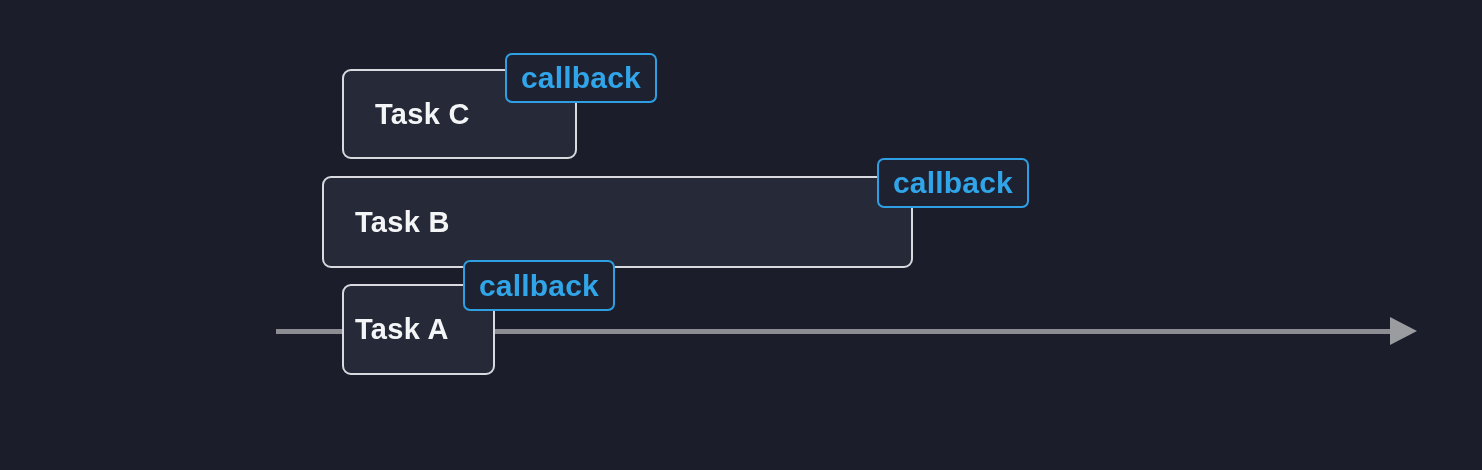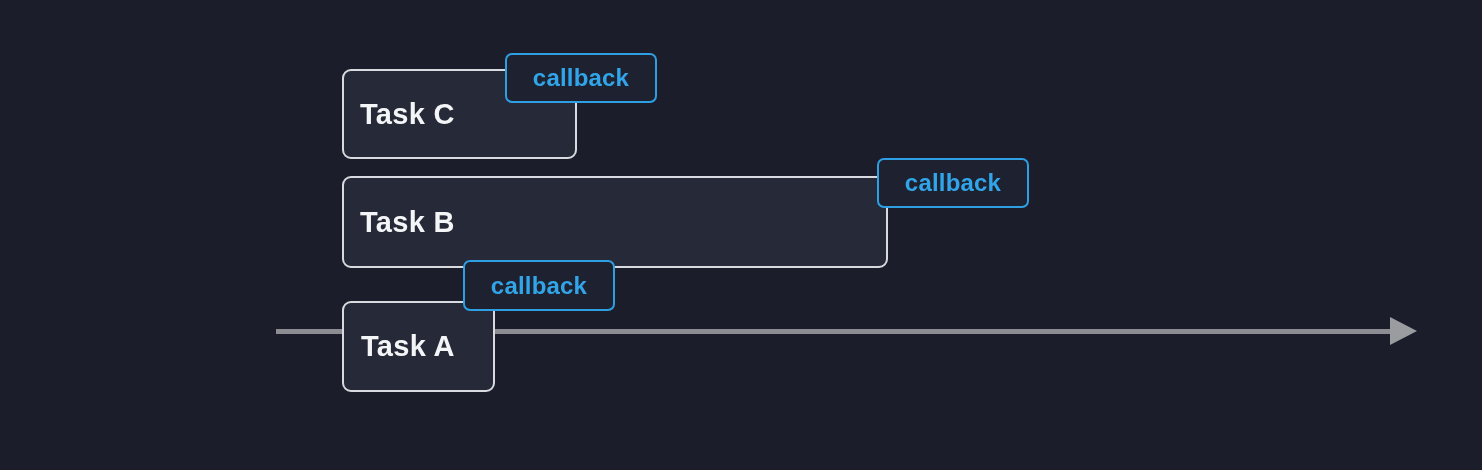--- a/index.html
+++ b/index.html
@@ -81,7 +81,7 @@
     align-items: center;
     justify-content: center;
     color: var(--badge-text);
-    font-size: 24px;
+    font-size: 30px;
     font-weight: 700;
     letter-spacing: 0.2px;
   }

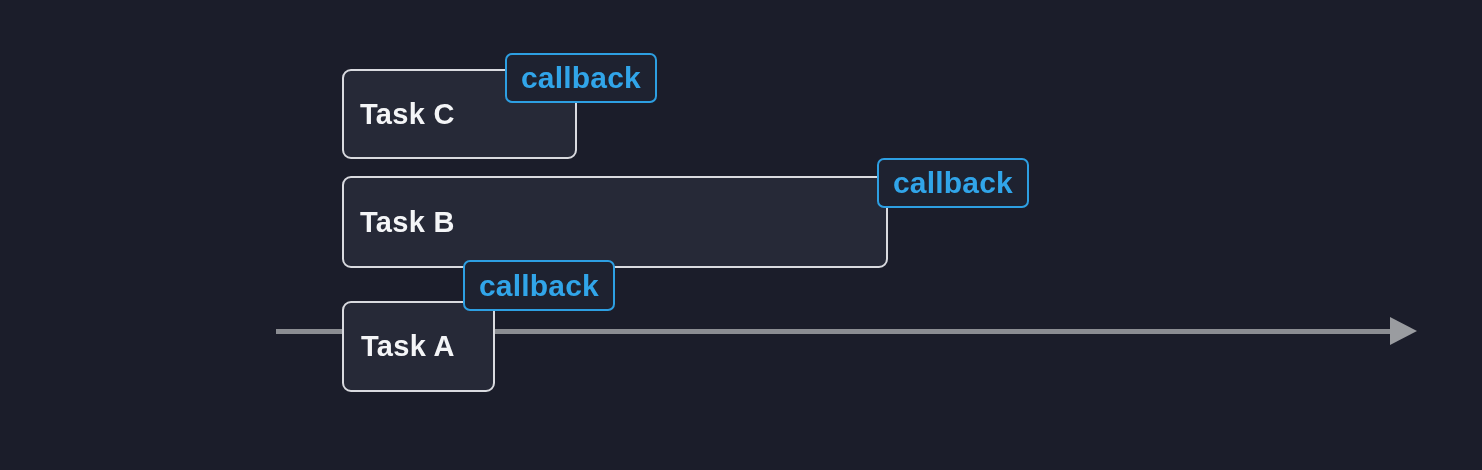--- a/index.html
+++ b/index.html
@@ -62,7 +62,7 @@
     border-radius: 9px;
     display: flex;
     align-items: center;
-    padding-left: 16px;
+    padding-left: 31px;
     color: var(--task-text);
     font-size: 29px;
     font-weight: 700;

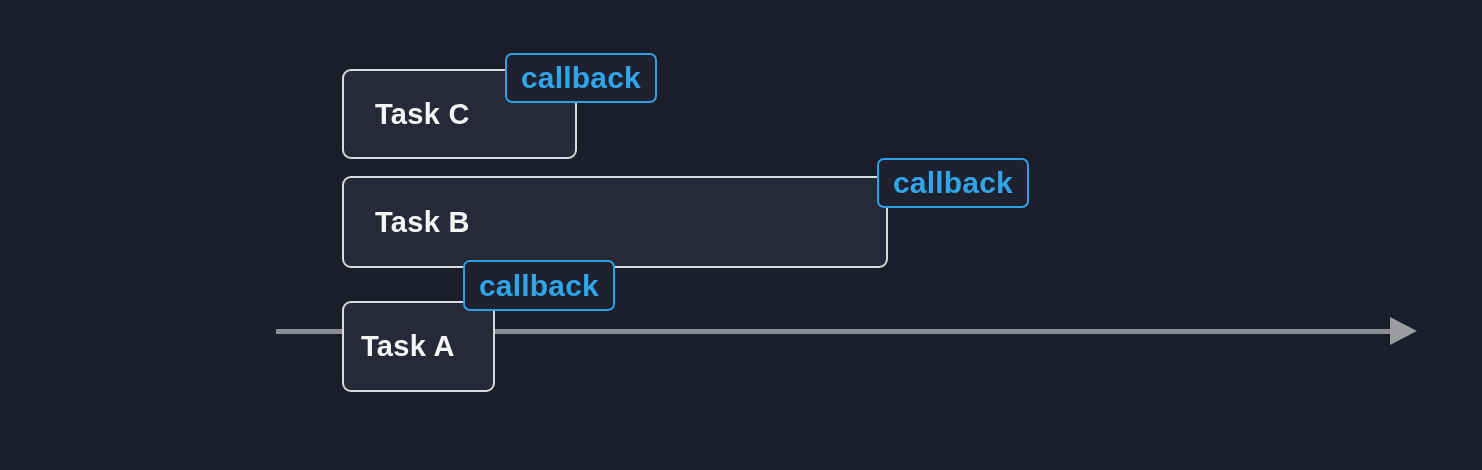--- a/index.html
+++ b/index.html
@@ -69,7 +69,7 @@
     letter-spacing: 0.3px;
   }
   .task-c { left: 342px; top: 69px;  width: 235px; height: 90px; }
-  .task-b { left: 342px; top: 176px; width: 546px; height: 92px; }
+  .task-b { left: 322px; top: 176px; width: 591px; height: 92px; }
   .task-a { left: 342px; top: 301px; width: 153px; height: 91px; padding-left: 17px; }
   .badge {
     position: absolute;

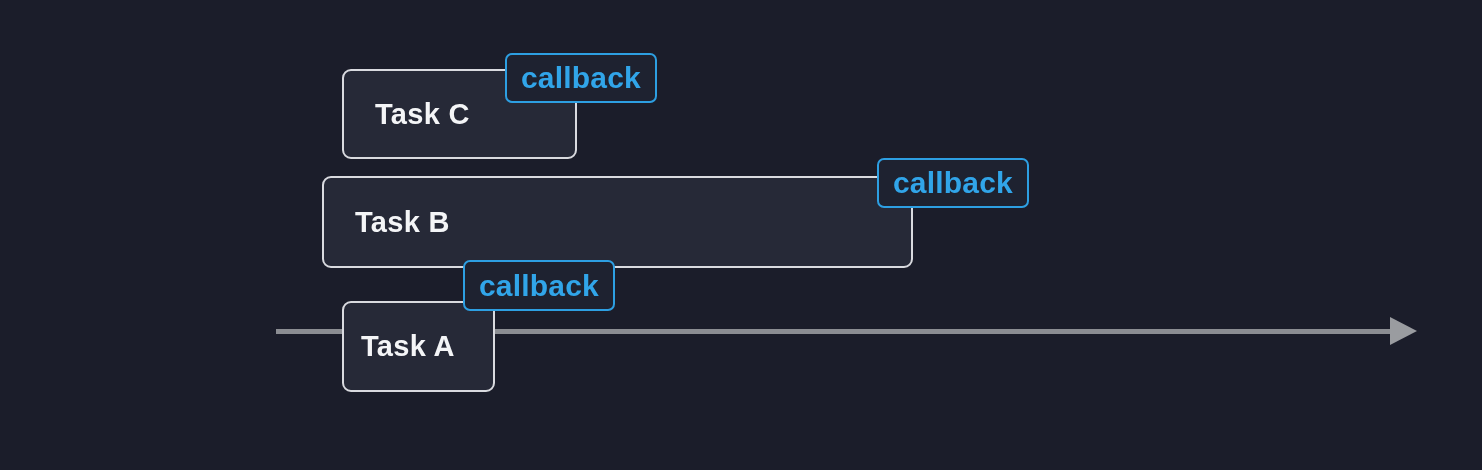--- a/index.html
+++ b/index.html
@@ -70,7 +70,7 @@
   }
   .task-c { left: 342px; top: 69px;  width: 235px; height: 90px; }
   .task-b { left: 322px; top: 176px; width: 591px; height: 92px; }
-  .task-a { left: 342px; top: 301px; width: 153px; height: 91px; padding-left: 17px; }
+  .task-a { left: 342px; top: 284px; width: 153px; height: 91px; padding-left: 11px; }
   .badge {
     position: absolute;
     box-sizing: border-box;

